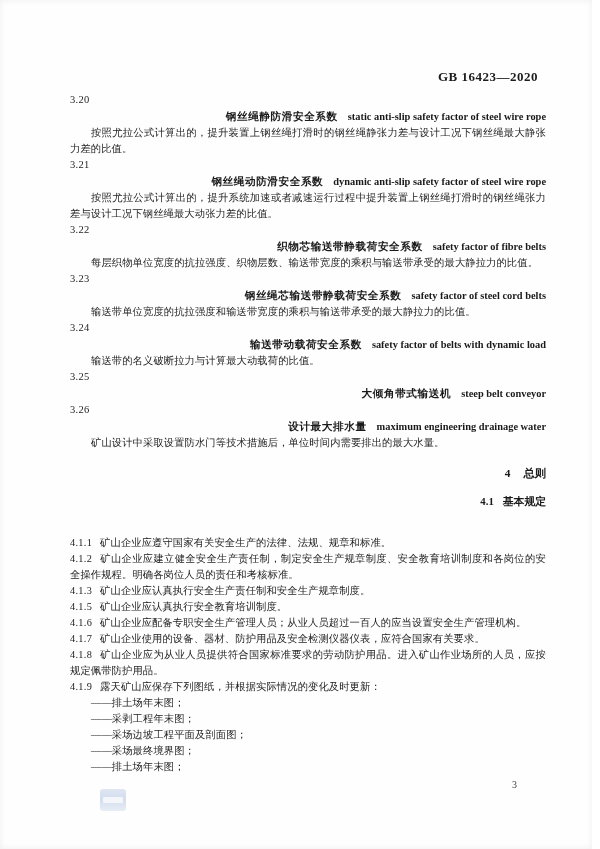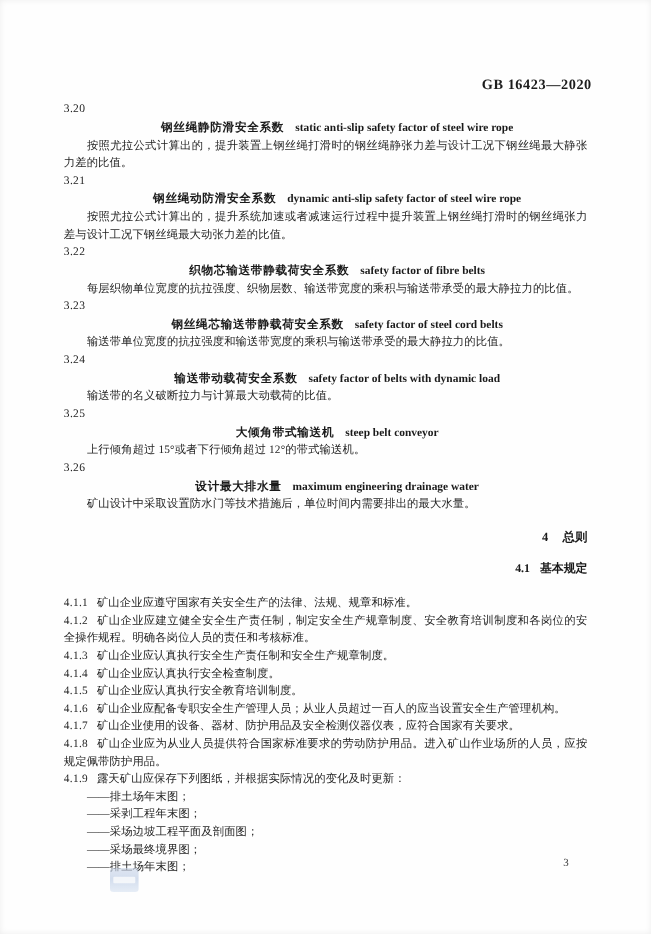--- a/index.html
+++ b/index.html
@@ -25,7 +25,7 @@
   }
   .content {
     position: absolute;
-    left: 58px;
+    left: 70px;
     top: 92px;
     width: 476px;
     font-size: 10.3px;

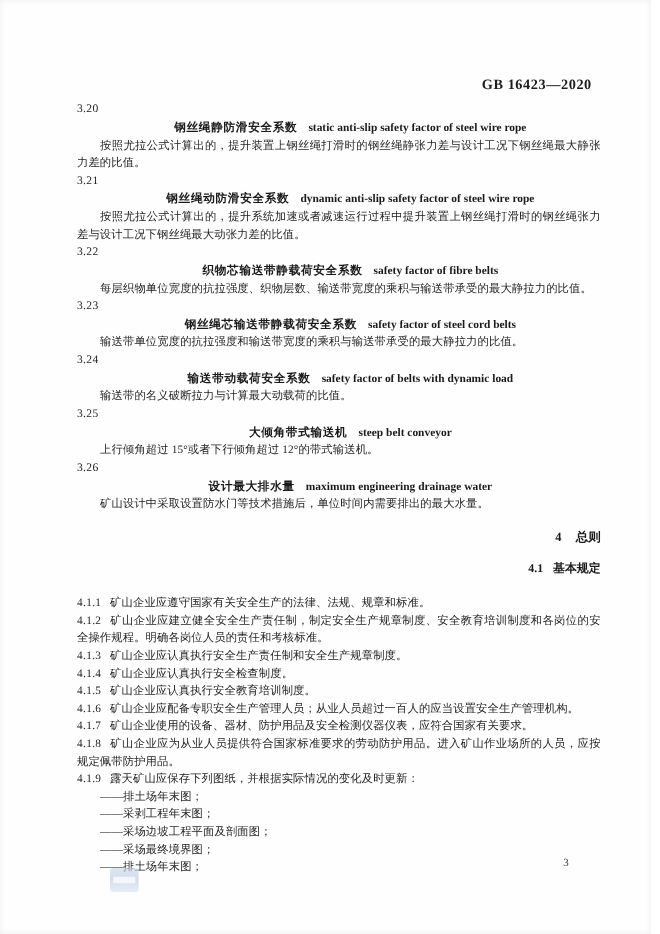--- a/index.html
+++ b/index.html
@@ -38,7 +38,7 @@
   .term-title {
     padding-left: 21px;
     font-weight: bold;
-    text-align: center;
+    text-align: right;
     white-space: nowrap;
   }
   .term-title .zh {

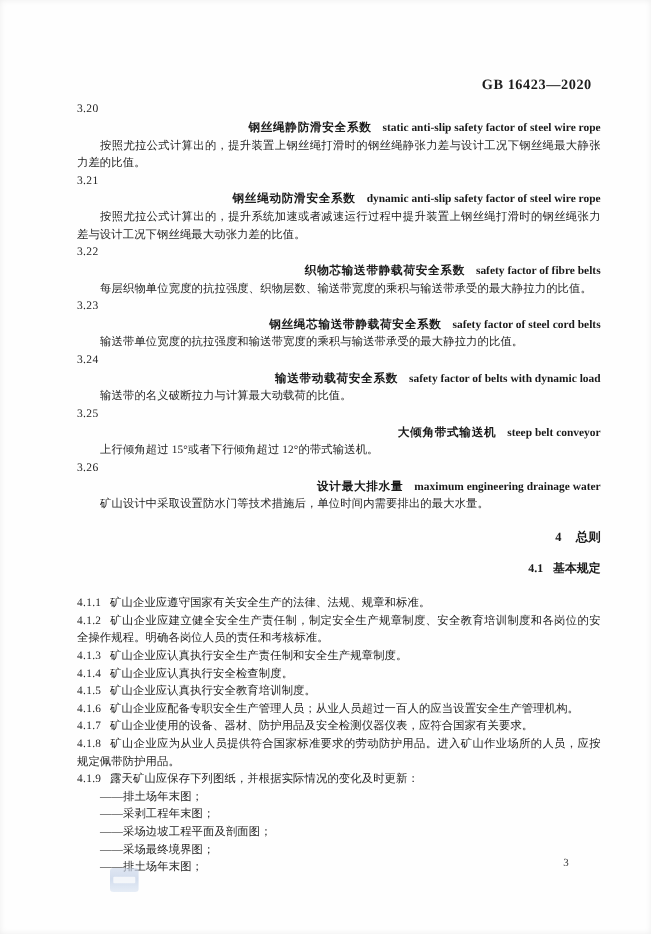--- a/index.html
+++ b/index.html
@@ -146,7 +146,6 @@
   <div class="term">
     <div class="term-num">3.25</div>
     <div class="term-title"><span class="zh">大倾角带式输送机</span><span class="en">steep belt conveyor</span></div>
-    <p class="term-def">上行倾角超过 15°或者下行倾角超过 12°的带式输送机。</p>
   </div>
   <div class="term">
     <div class="term-num">3.26</div>

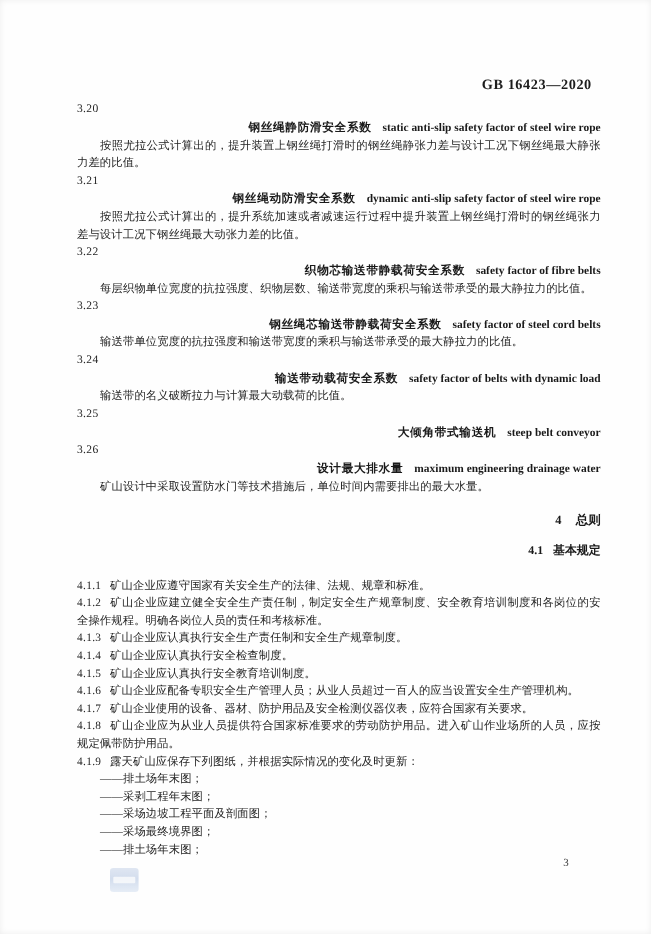--- a/index.html
+++ b/index.html
@@ -74,7 +74,7 @@
   }
   .section .h-num { margin-right: 9px; font-family: "Liberation Serif", serif; }
   
-  #clauses { margin-top: 16px; }
+  #clauses { margin-top: 26px; }
   .clause .clause-num { letter-spacing: 0.3px; margin-right: 8px; }
   .clause .clause-text { letter-spacing: 0.1px; }
   

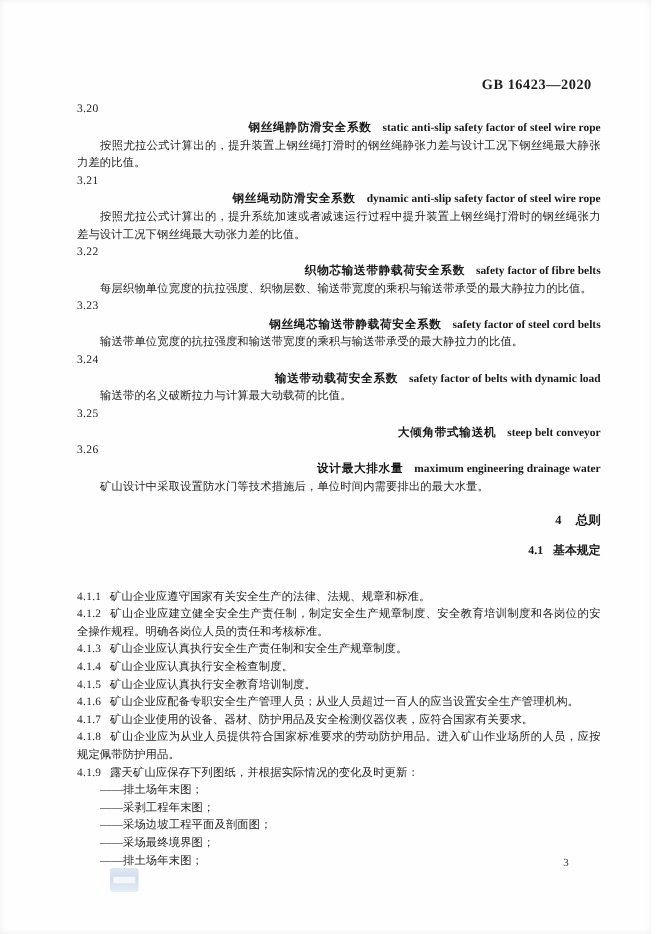--- a/index.html
+++ b/index.html
@@ -166,7 +166,6 @@
   <p class="clause"><span class="clause-num">4.1.1</span><span class="clause-text">矿山企业应遵守国家有关安全生产的法律、法规、规章和标准。</span></p>
   <p class="clause"><span class="clause-num">4.1.2</span><span class="clause-text">矿山企业应建立健全安全生产责任制，制定安全生产规章制度、安全教育培训制度和各岗位的安全操作规程。明确各岗位人员的责任和考核标准。</span></p>
   <p class="clause"><span class="clause-num">4.1.3</span><span class="clause-text">矿山企业应认真执行安全生产责任制和安全生产规章制度。</span></p>
-  <p class="clause"><span class="clause-num">4.1.4</span><span class="clause-text">矿山企业应认真执行安全检查制度。</span></p>
   <p class="clause"><span class="clause-num">4.1.5</span><span class="clause-text">矿山企业应认真执行安全教育培训制度。</span></p>
   <p class="clause"><span class="clause-num">4.1.6</span><span class="clause-text">矿山企业应配备专职安全生产管理人员；从业人员超过一百人的应当设置安全生产管理机构。</span></p>
   <p class="clause"><span class="clause-num">4.1.7</span><span class="clause-text">矿山企业使用的设备、器材、防护用品及安全检测仪器仪表，应符合国家有关要求。</span></p>

